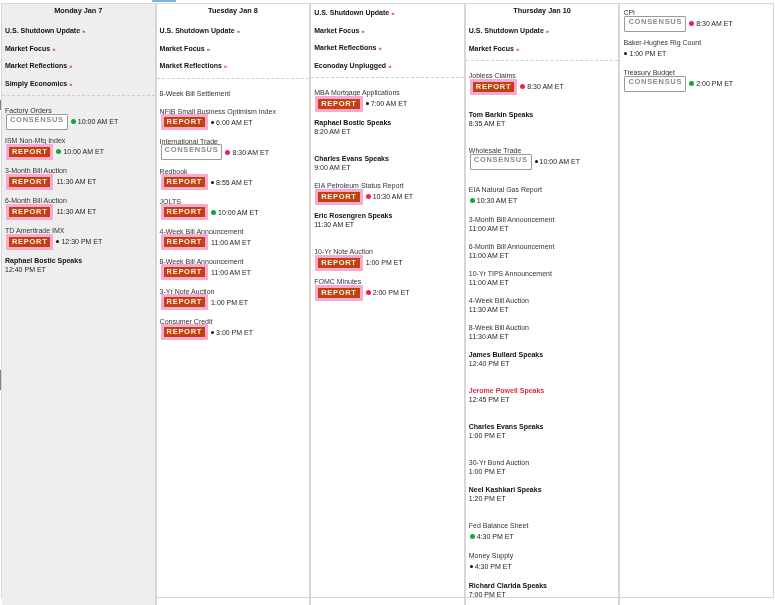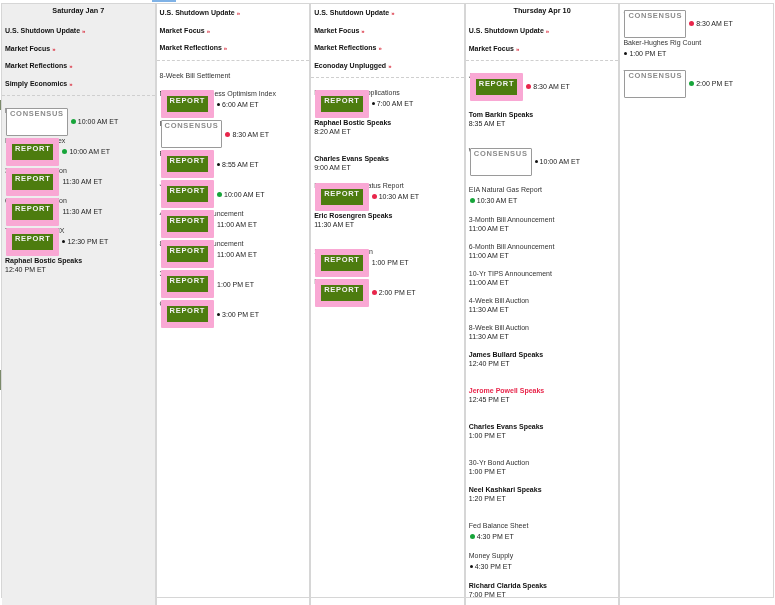--- a/index.html
+++ b/index.html
@@ -42,7 +42,7 @@
 <div class="cal">
   <div class="days" id="days">
       <div class="day shaded">
-        <div class="day-head">Saturday Jan 7</div>
+        <div class="day-head">Monday Jan 7</div>
         <div class="feature"><span>U.S. Shutdown Update</span><span class="arr">»</span></div>
         <div class="feature"><span>Market Focus</span><span class="arr">»</span></div>
         <div class="feature"><span>Market Reflections</span><span class="arr">»</span></div>

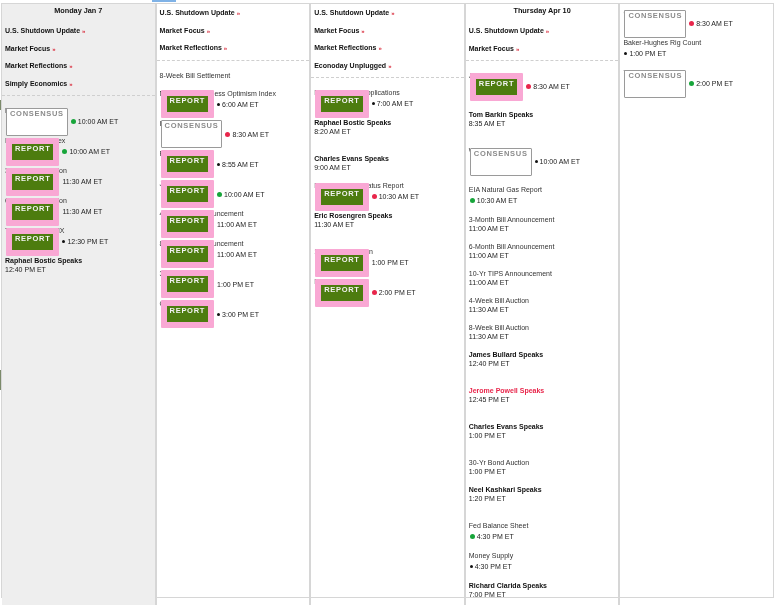--- a/index.html
+++ b/index.html
@@ -92,6 +92,7 @@
         </div>
       </div>
       <div class="day">
+        <div class="day-head">Tuesday Jan 8</div>
         <div class="feature"><span>U.S. Shutdown Update</span><span class="arr">»</span></div>
         <div class="feature"><span>Market Focus</span><span class="arr">»</span></div>
         <div class="feature"><span>Market Reflections</span><span class="arr">»</span></div>

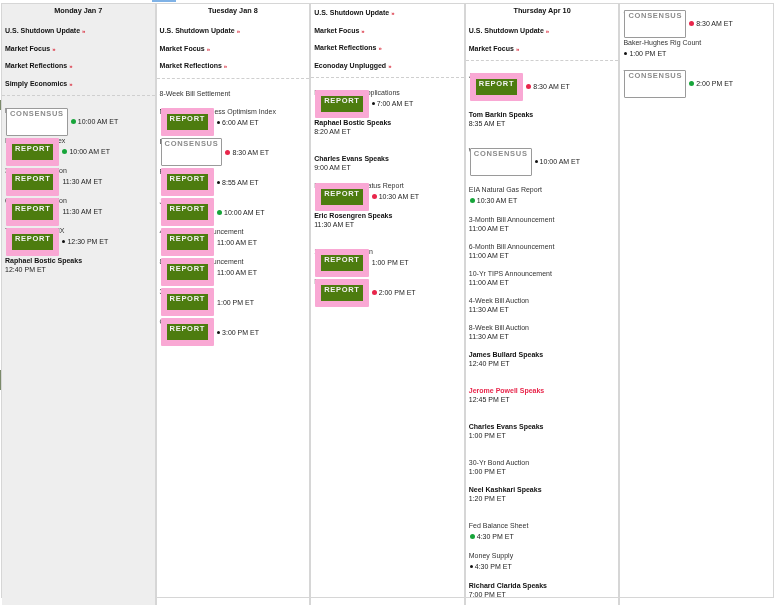--- a/index.html
+++ b/index.html
@@ -213,7 +213,7 @@
         </div>
       </div>
       <div class="day">
-        <div class="day-head">Thursday Apr 10</div>
+        <div class="day-head">Thursday Jan 10</div>
         <div class="feature"><span>U.S. Shutdown Update</span><span class="arr">»</span></div>
         <div class="feature"><span>Market Focus</span><span class="arr">»</span></div>
         <div class="divider"></div>

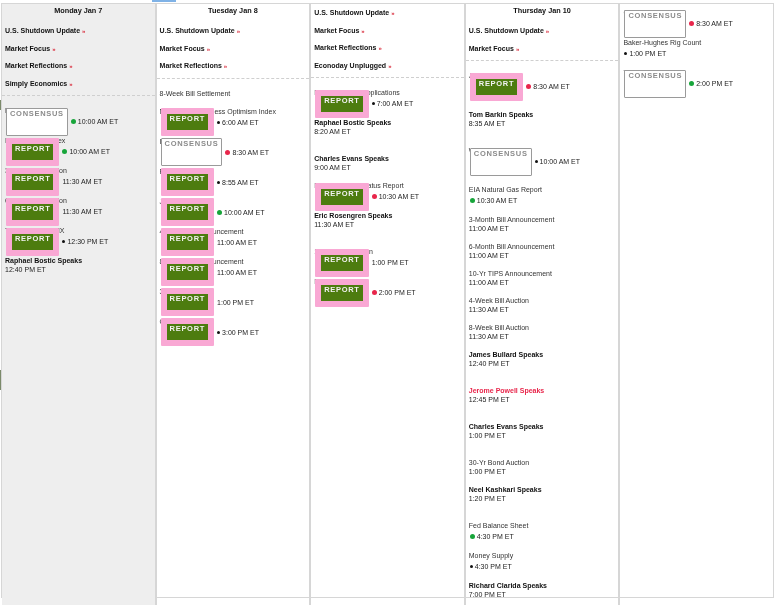--- a/index.html
+++ b/index.html
@@ -21,7 +21,7 @@
   .ev-title.speaker { font-weight: bold; color: #111; }
   .ev-title.hot { font-weight: bold; color: #e8264b; }
   .ev-row { display: flex; align-items: center; margin-top: 1px; height: 11px; padding-left: 1px; }
-  .badge { display: inline-block; font-weight: bold; font-size: 7.5px; line-height: 9px; height: 28px; padding: 0 3px; letter-spacing: 0.7px; border-radius: 1px; margin-right: 3px; }
+  .badge { display: inline-block; font-weight: bold; font-size: 7.5px; line-height: 9px; height: 16px; padding: 0 3px; letter-spacing: 0.7px; border-radius: 1px; margin-right: 3px; }
   .badge.report { background: #4d7c0f; color: #f2f2f2; border: 6px solid #f9a8d4; }
   .badge.consensus { background: #fff; color: #8b8b8b; border: 1px solid #9a9a9a; }
   .dot { display: inline-block; width: 5px; height: 5px; border-radius: 50%; margin-right: 2px; }

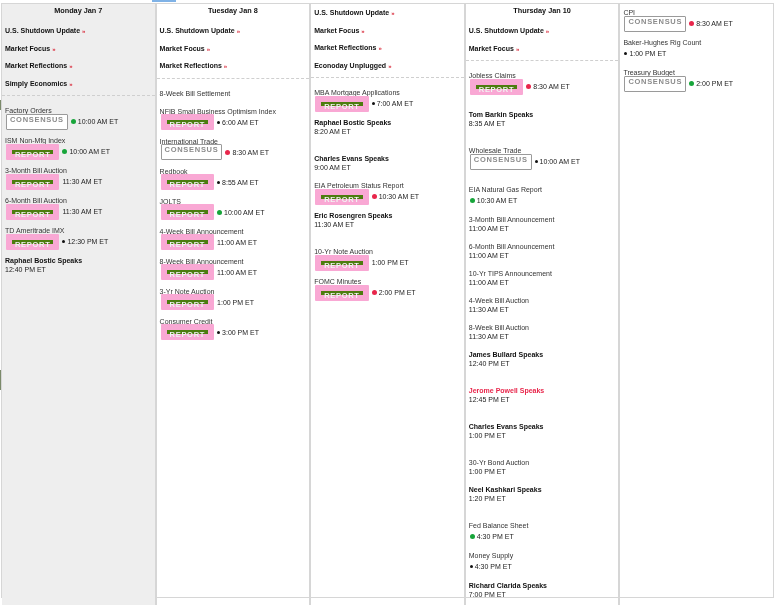--- a/index.html
+++ b/index.html
@@ -22,7 +22,7 @@
   .ev-title.hot { font-weight: bold; color: #e8264b; }
   .ev-row { display: flex; align-items: center; margin-top: 1px; height: 11px; padding-left: 1px; }
   .badge { display: inline-block; font-weight: bold; font-size: 7.5px; line-height: 9px; height: 16px; padding: 0 3px; letter-spacing: 0.7px; border-radius: 1px; margin-right: 3px; }
-  .badge.report { background: #4d7c0f; color: #f2f2f2; border: 6px solid #f9a8d4; }
+  .badge.report { background: #c2410c; color: #f2f2f2; border: 3px solid #f9a8d4; }
   .badge.consensus { background: #fff; color: #8b8b8b; border: 1px solid #9a9a9a; }
   .dot { display: inline-block; width: 5px; height: 5px; border-radius: 50%; margin-right: 2px; }
   .dot.green { background: #17a53a; }

